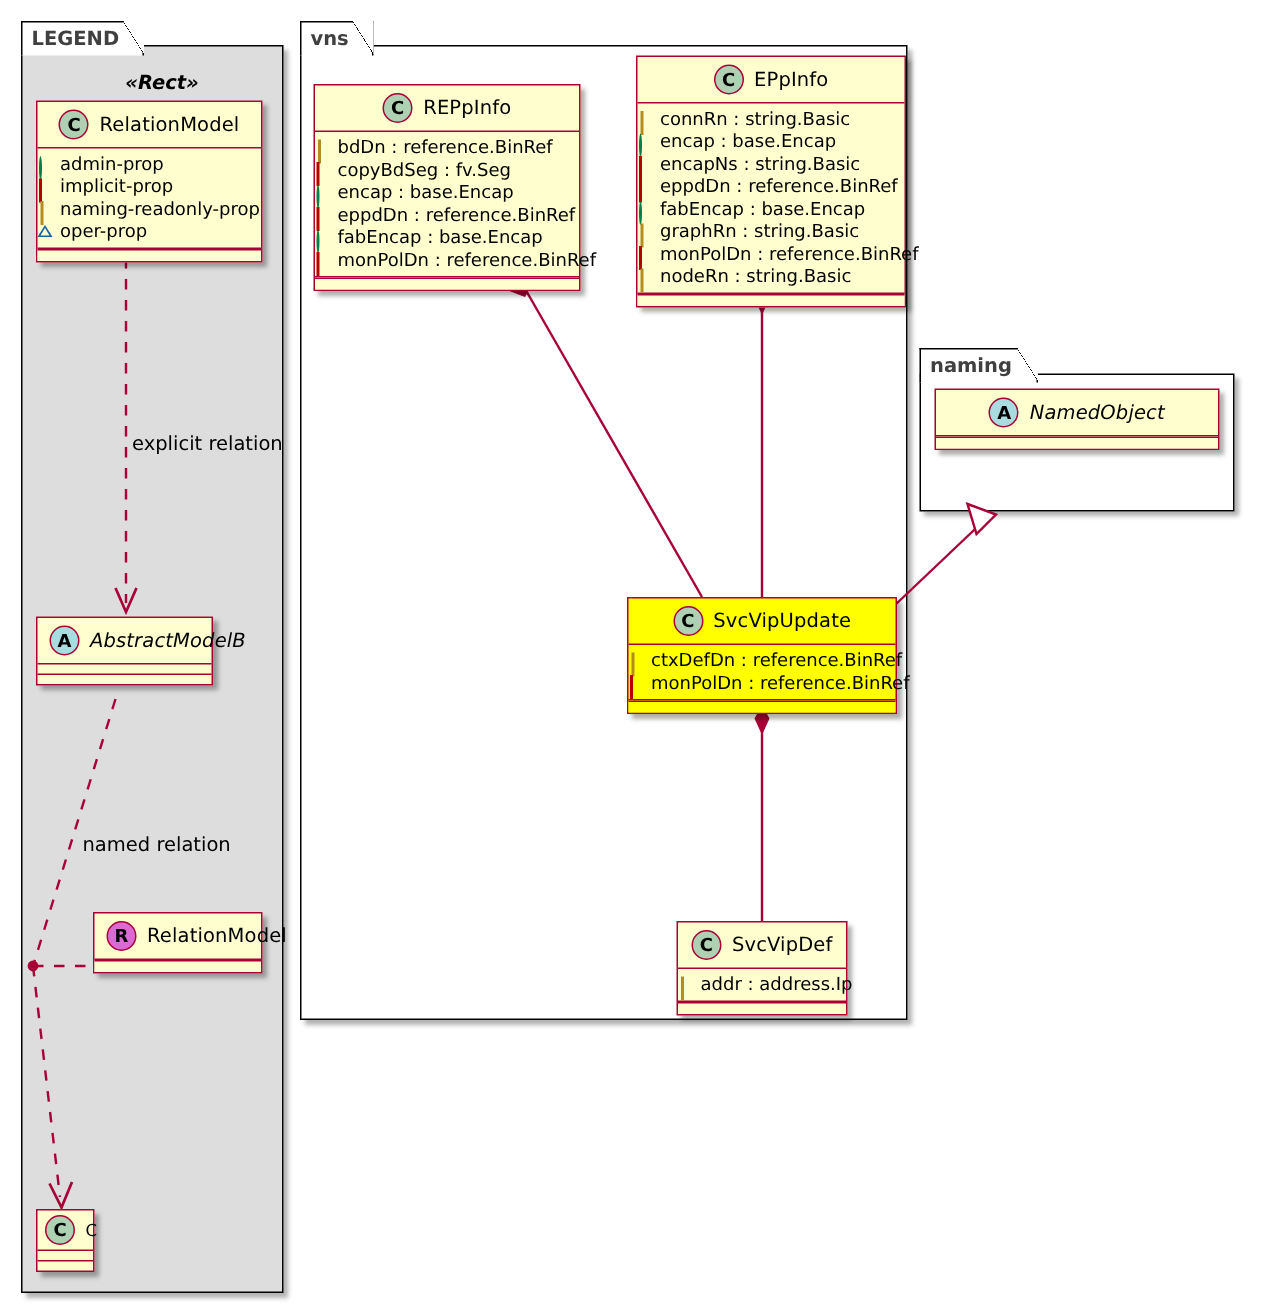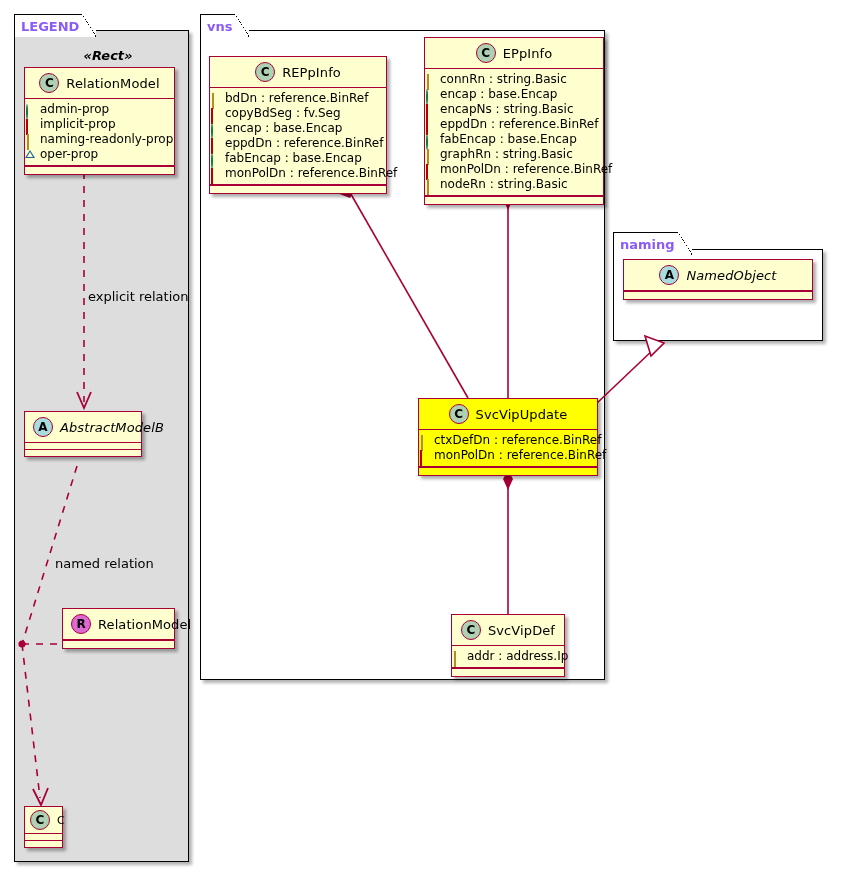--- a/index.html
+++ b/index.html
@@ -33,7 +33,7 @@
     background: #FFFFFF;
     font-weight: bold;
     font-size: 13px;
-    color: #8b5cf6;
+    color: #404040;
     line-height: 1;
     padding: 5px 16px 4px 6px;
     white-space: nowrap;

